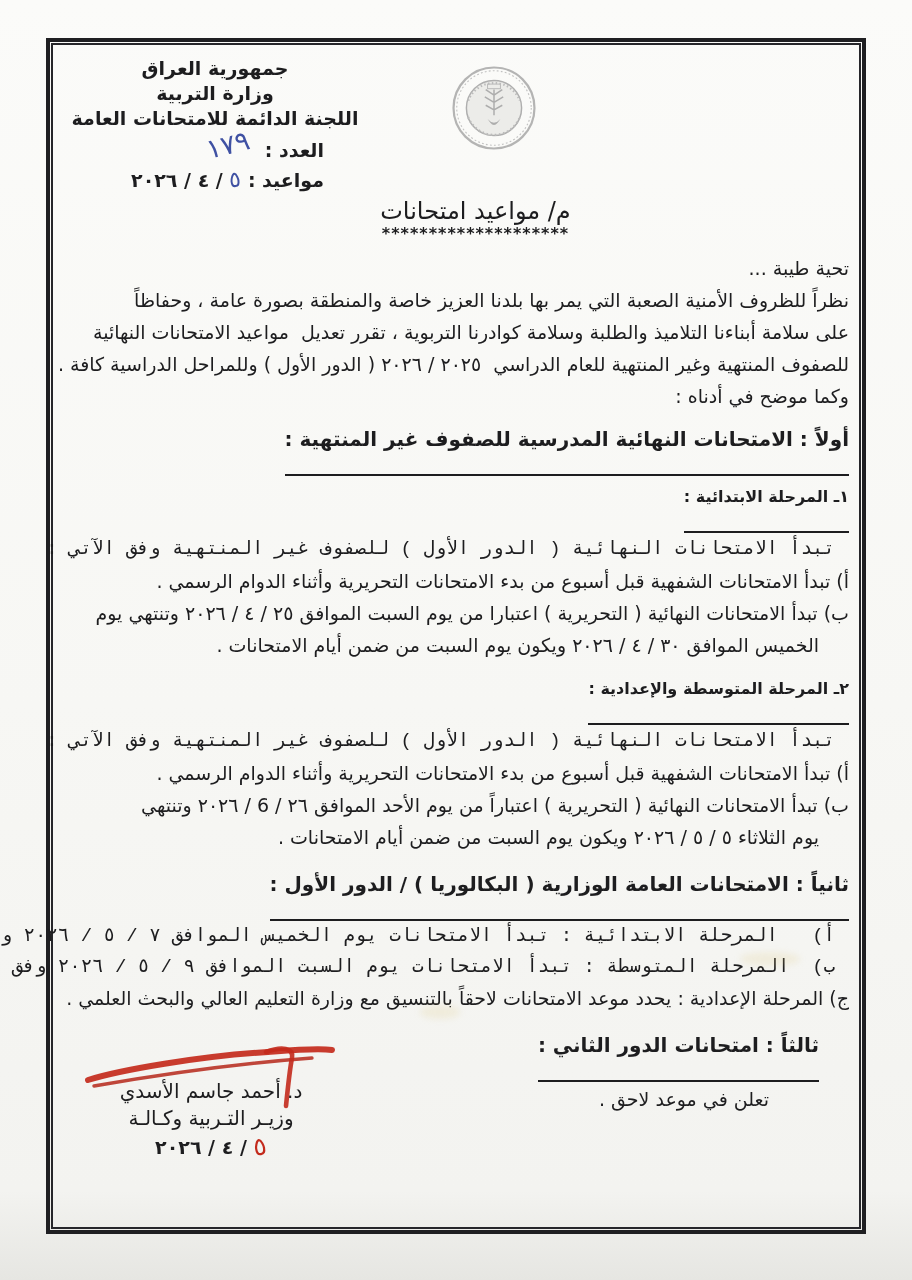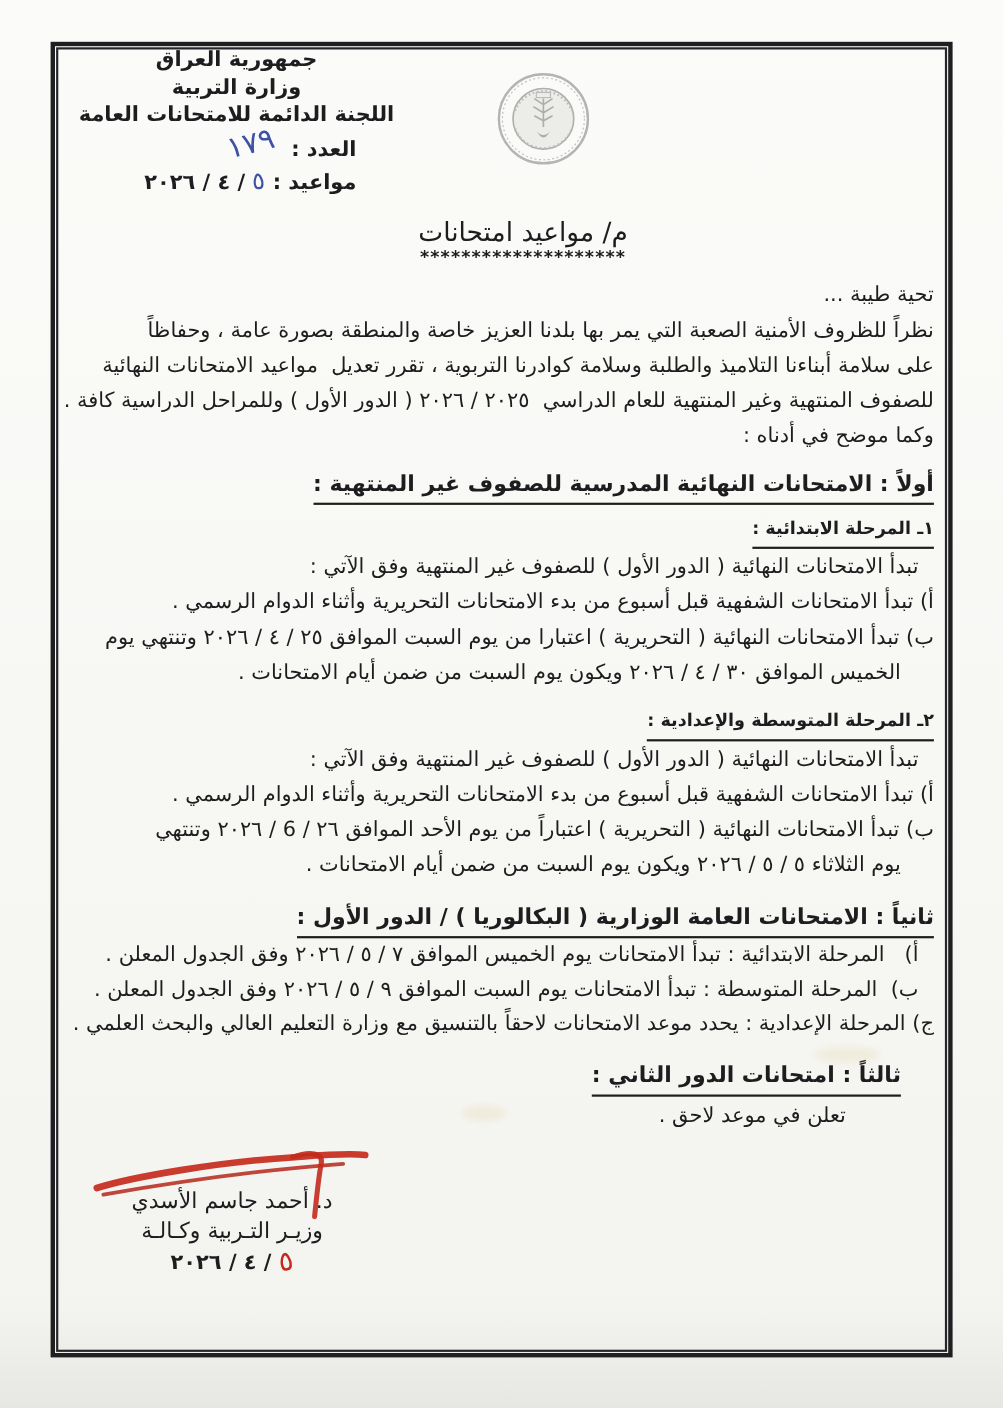--- a/index.html
+++ b/index.html
@@ -24,7 +24,7 @@
   }
   
   .letterhead{
-    position:absolute;top:0;left:20px;width:290px;
+    position:absolute;top:14px;left:20px;width:290px;
     text-align:center;font-weight:bold;font-size:19px;line-height:25px;
     direction:rtl;
   }

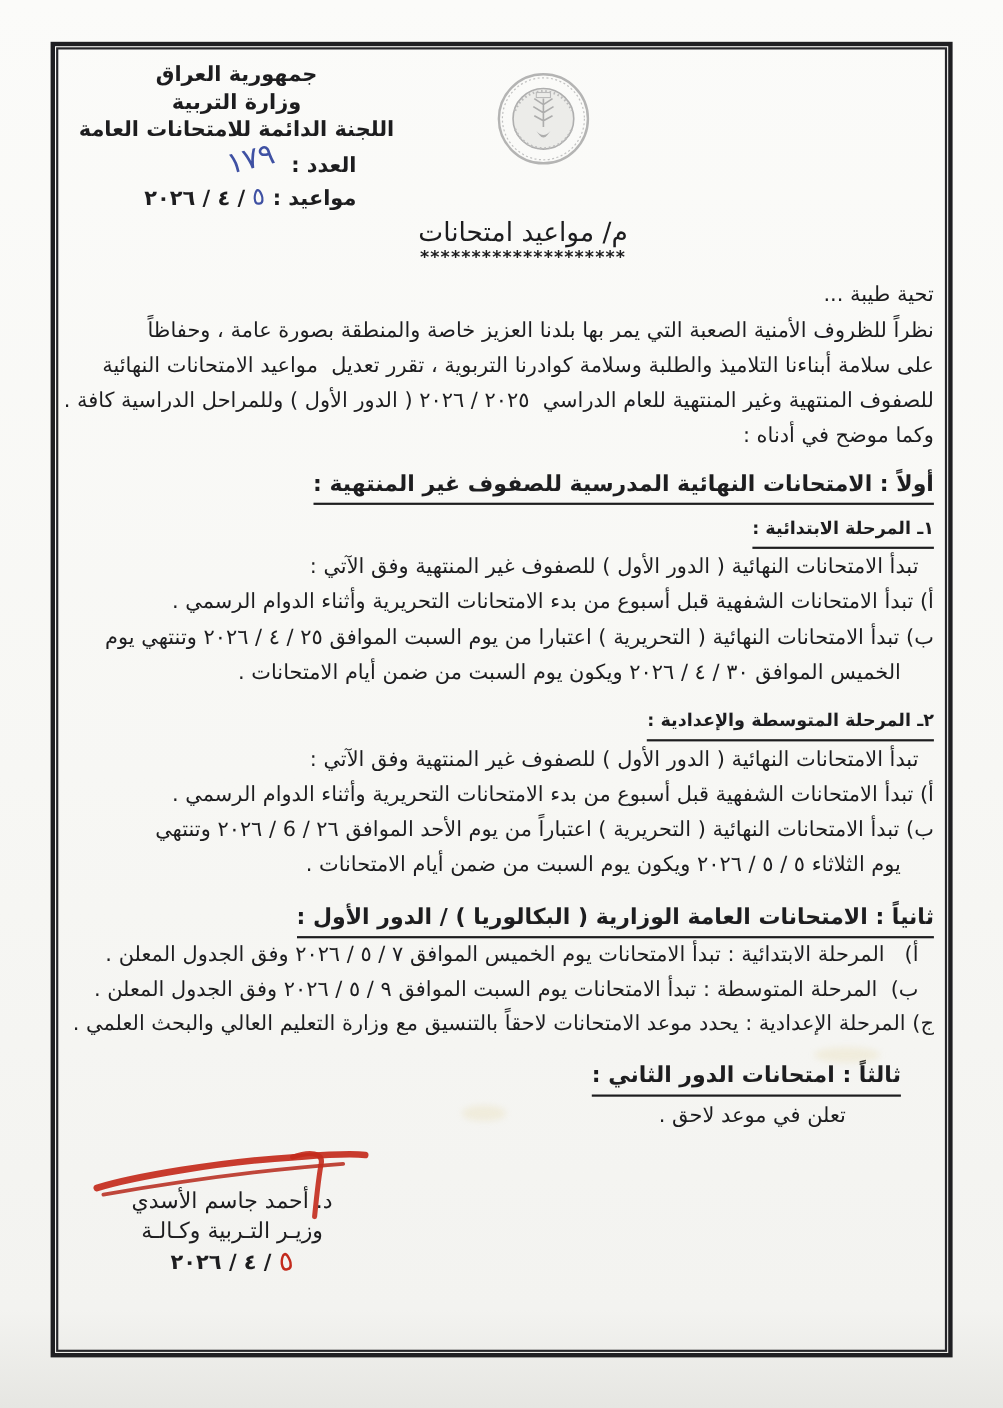--- a/index.html
+++ b/index.html
@@ -53,7 +53,7 @@
   .greeting{margin-top:8px;}
   .sec-heading{margin-top:10px;font-weight:bold;font-size:20px;line-height:34px;}
   .sec-heading .u, .sub-heading .u{
-    border-bottom:2px solid #1d1d1f;padding-bottom:1px;display:inline-block;
+    border-bottom:2px solid #1d1d1f;padding-bottom:18px;display:inline-block;
   }
   .sub-heading{margin-top:4px;font-weight:bold;font-size:16px;line-height:33px;text-decoration:underline;}
   .indent-1{padding-right:14px;}

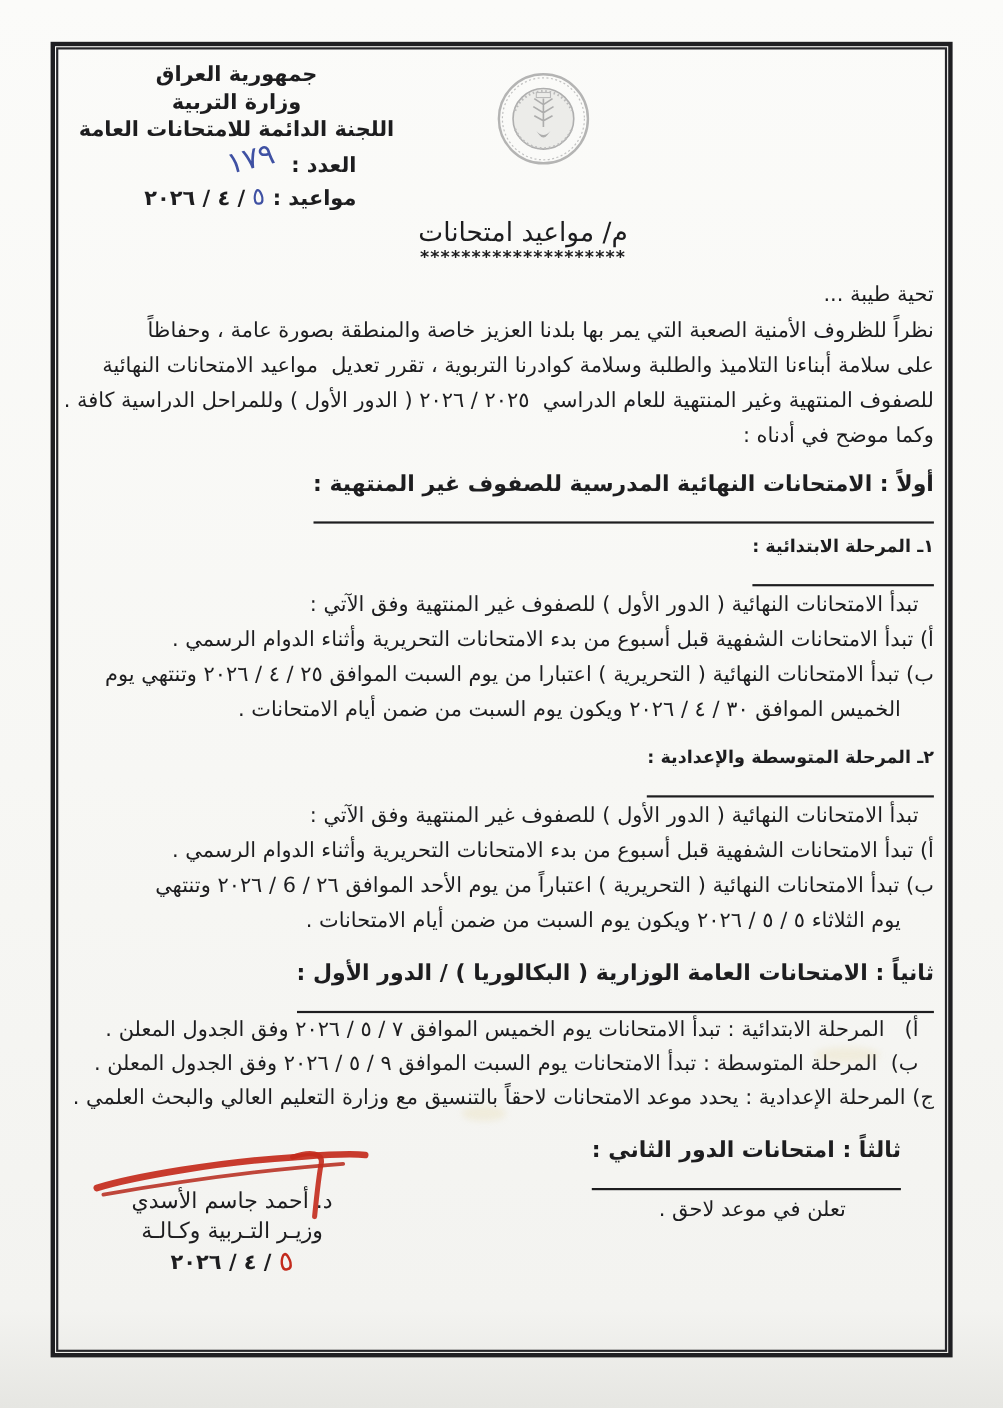--- a/index.html
+++ b/index.html
@@ -56,7 +56,7 @@
     border-bottom:2px solid #1d1d1f;padding-bottom:18px;display:inline-block;
   }
   .sub-heading{margin-top:4px;font-weight:bold;font-size:16px;line-height:33px;text-decoration:underline;}
-  .indent-1{padding-right:14px;}
+  .indent-1{padding-right:14px;font-family:Liberation Mono, monospace;}
   .indent-2{padding-right:30px;}
   .mt-sec{margin-top:14px;}
   .mt-sec2{margin-top:11px;}

